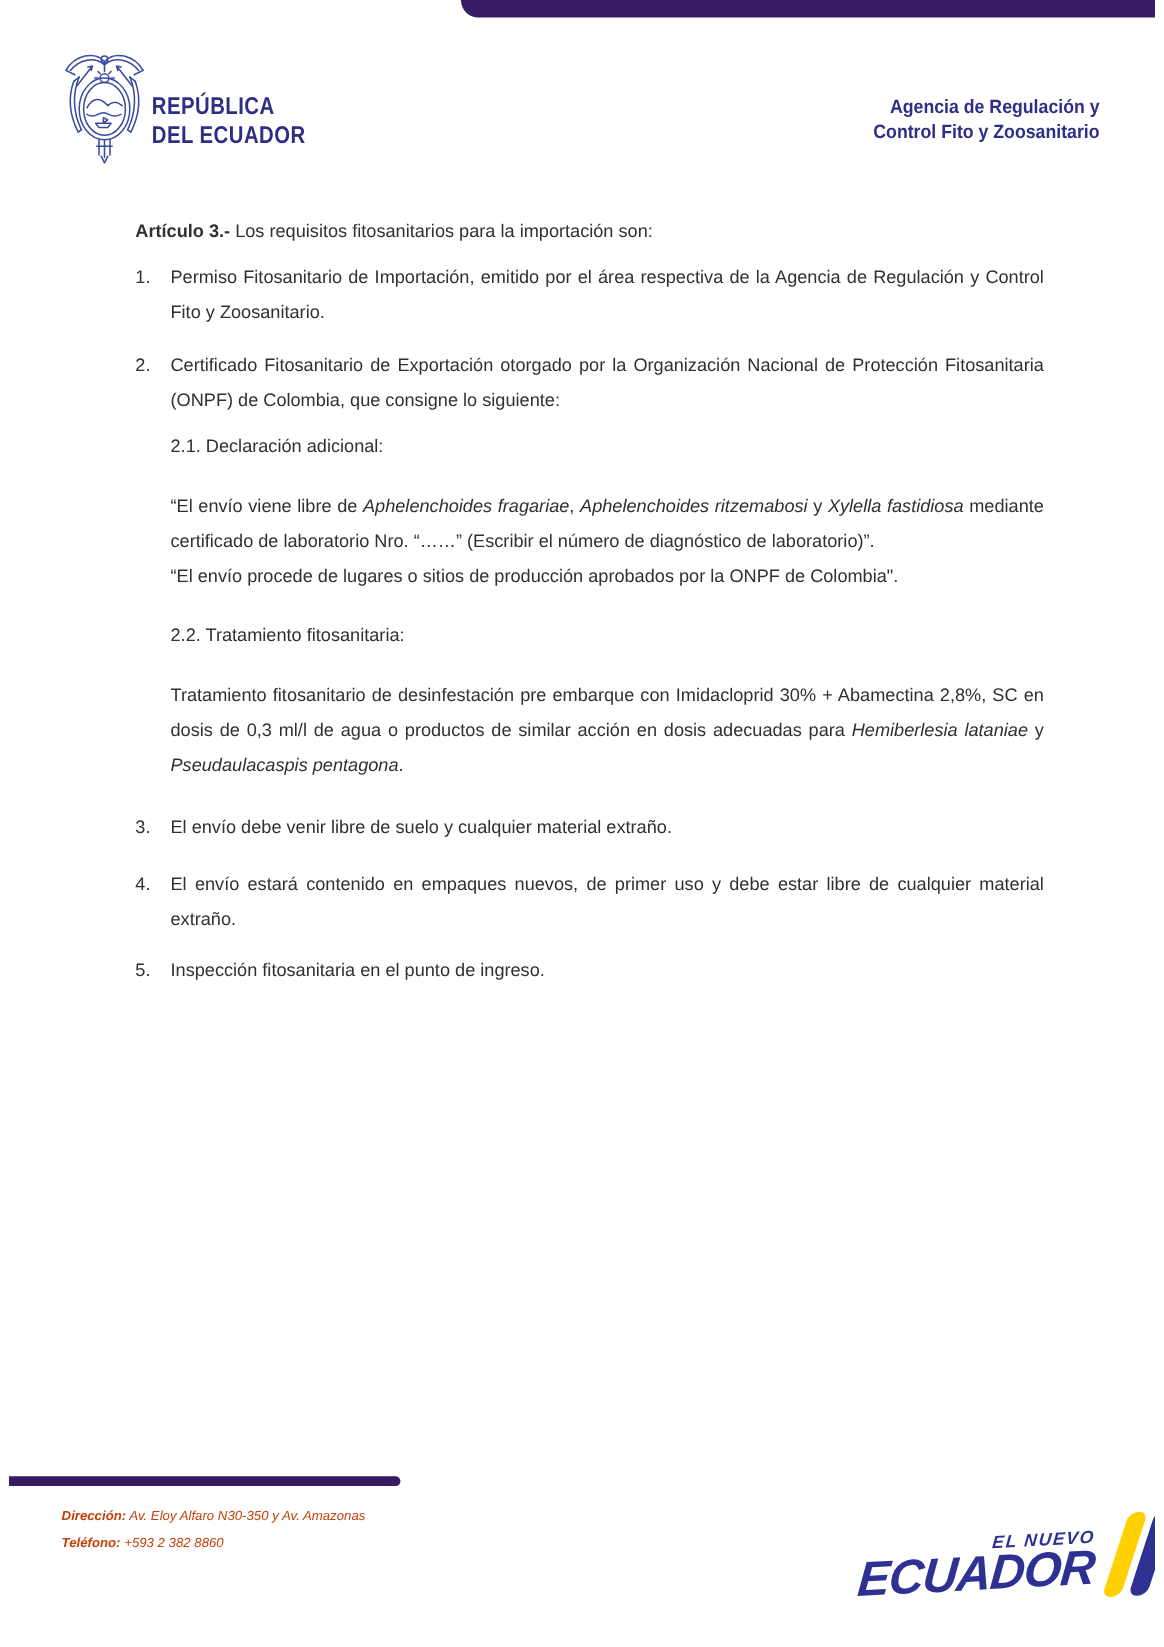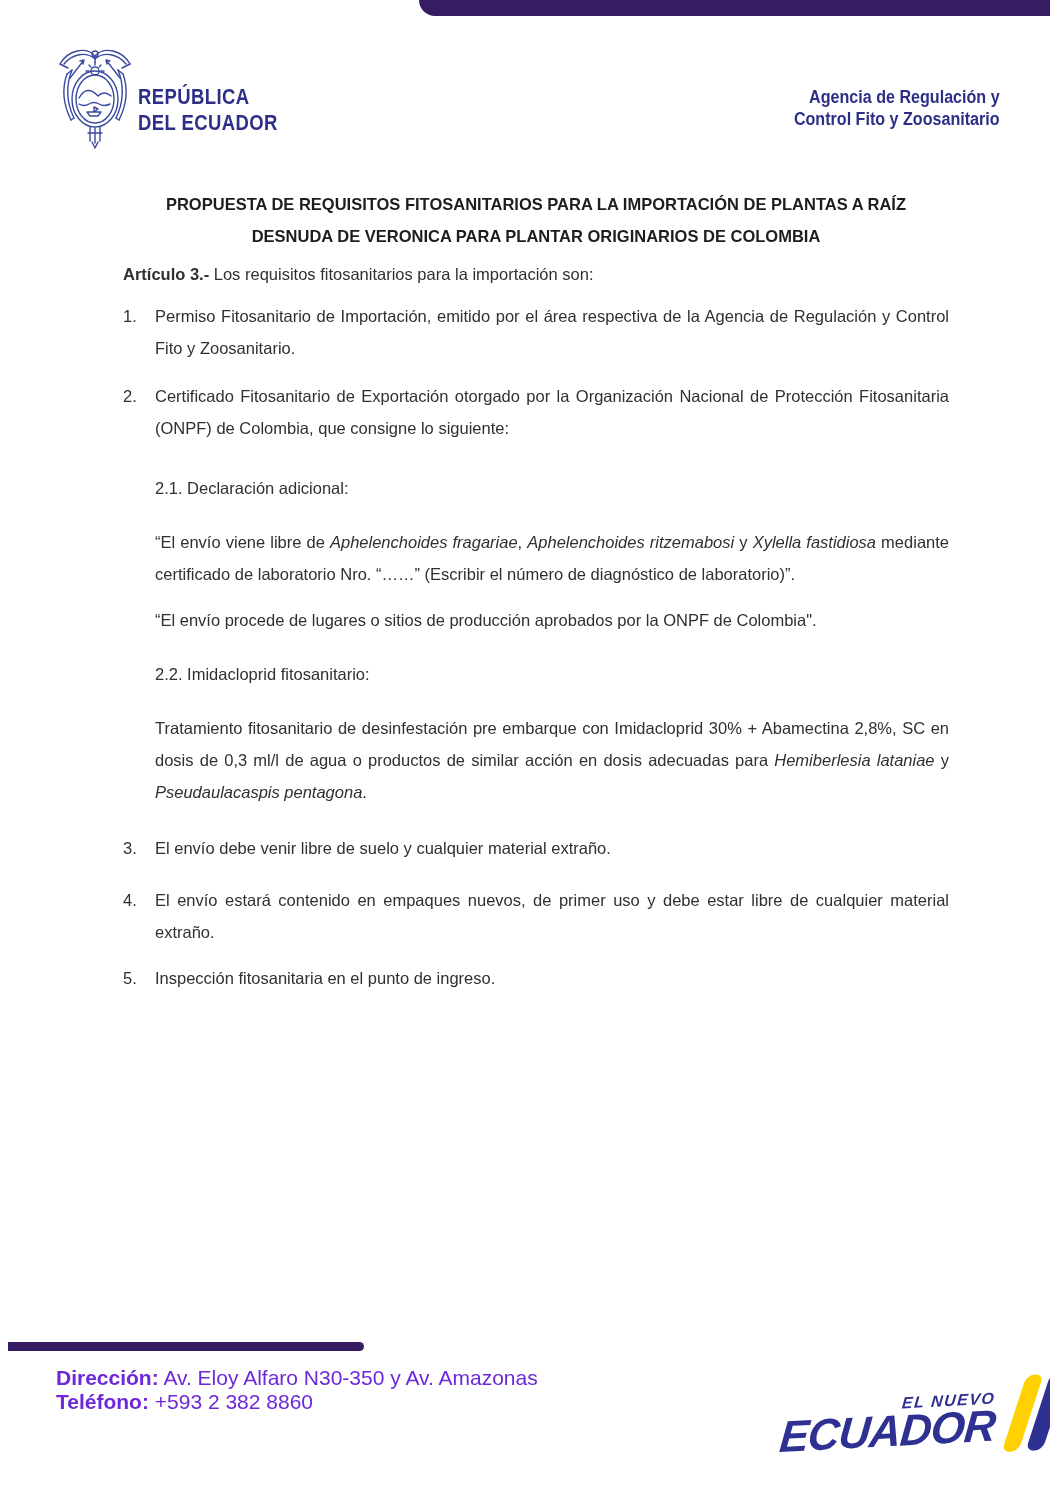--- a/index.html
+++ b/index.html
@@ -126,10 +126,6 @@
 
   <div class="content">
 
-    <div class="doc-title">
-      <div>PROPUESTA DE REQUISITOS FITOSANITARIOS PARA LA IMPORTACIÓN DE PLANTAS A RAÍZ</div>
-      <div>DESNUDA DE VERONICA PARA PLANTAR ORIGINARIOS DE COLOMBIA</div>
-    </div>
 
 
     <p class="para" style="margin-top:6px"><span class="b">Artículo 3.-</span><span> Los requisitos fitosanitarios para la importación son:</span></p>

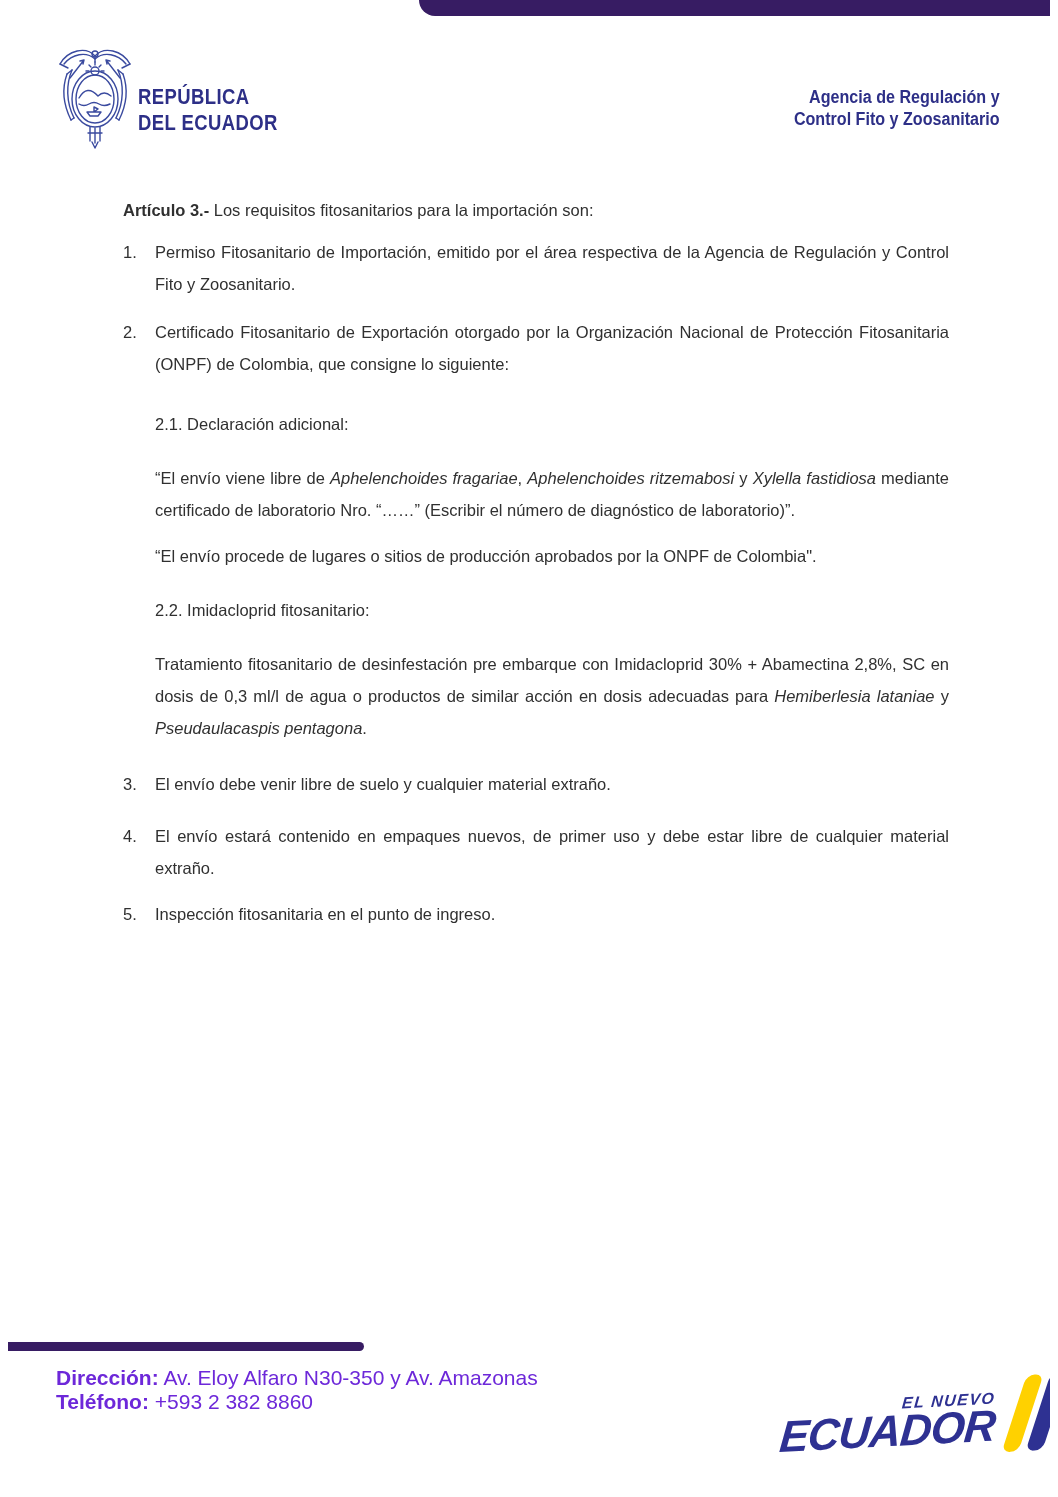--- a/index.html
+++ b/index.html
@@ -140,7 +140,7 @@
       <span class="bd">Certificado Fitosanitario de Exportación otorgado por la Organización Nacional de Protección Fitosanitaria (ONPF) de Colombia, que consigne lo siguiente:</span>
     </div>
 
-    <p class="sub" style="margin-top:28px"><span>2.1.</span><span> Declaración adicional:</span></p>
+    <p class="sub" style="margin-top:10px"><span>2.1.</span><span> Declaración adicional:</span></p>
 
     <p class="para sub" style="margin-top:22px"><span>“El envío viene libre de </span><span class="it">Aphelenchoides fragariae</span><span>, </span><span class="it">Aphelenchoides ritzemabosi</span><span> y </span><span class="it">Xylella fastidiosa</span><span> mediante certificado de laboratorio Nro. “……” (Escribir el número de diagnóstico de laboratorio)”.</span></p>
 

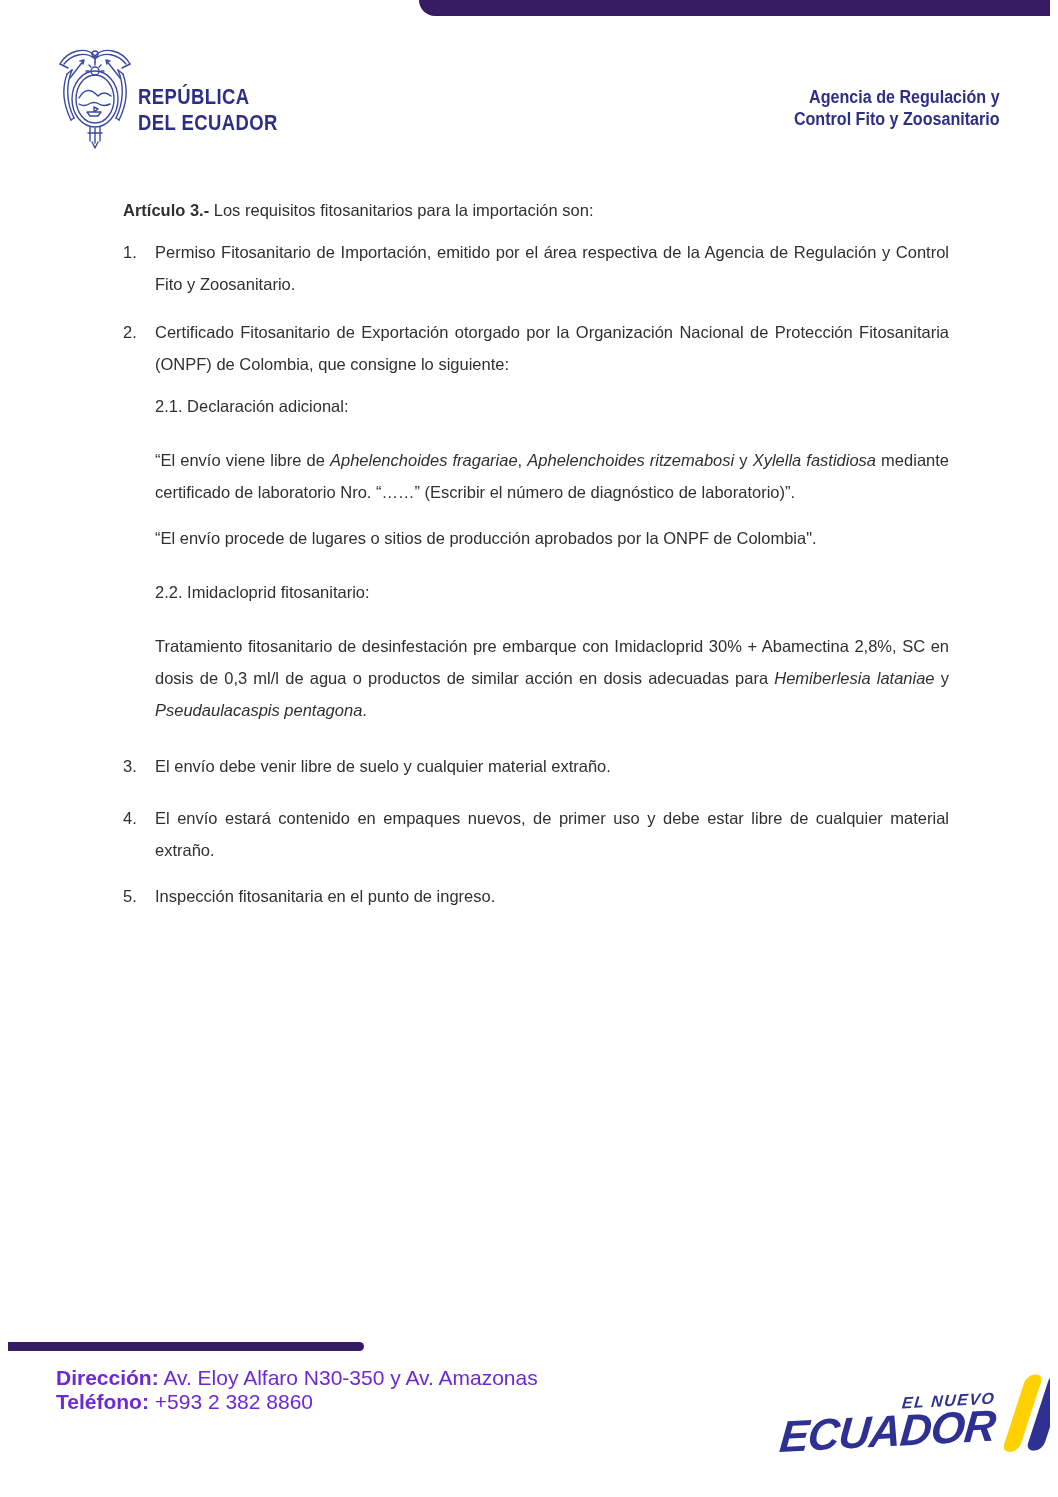--- a/index.html
+++ b/index.html
@@ -144,7 +144,7 @@
 
     <p class="para sub" style="margin-top:22px"><span>“El envío viene libre de </span><span class="it">Aphelenchoides fragariae</span><span>, </span><span class="it">Aphelenchoides ritzemabosi</span><span> y </span><span class="it">Xylella fastidiosa</span><span> mediante certificado de laboratorio Nro. “……” (Escribir el número de diagnóstico de laboratorio)”.</span></p>
 
-    <p class="para sub" style="margin-top:14px">“El envío procede de lugares o sitios de producción aprobados por la ONPF de Colombia".</p>
+    <p class="para sub" style="">“El envío procede de lugares o sitios de producción aprobados por la ONPF de Colombia".</p>
 
     <p class="sub" style="margin-top:22px"><span>2.2.</span><span> Imidacloprid fitosanitario:</span></p>
 

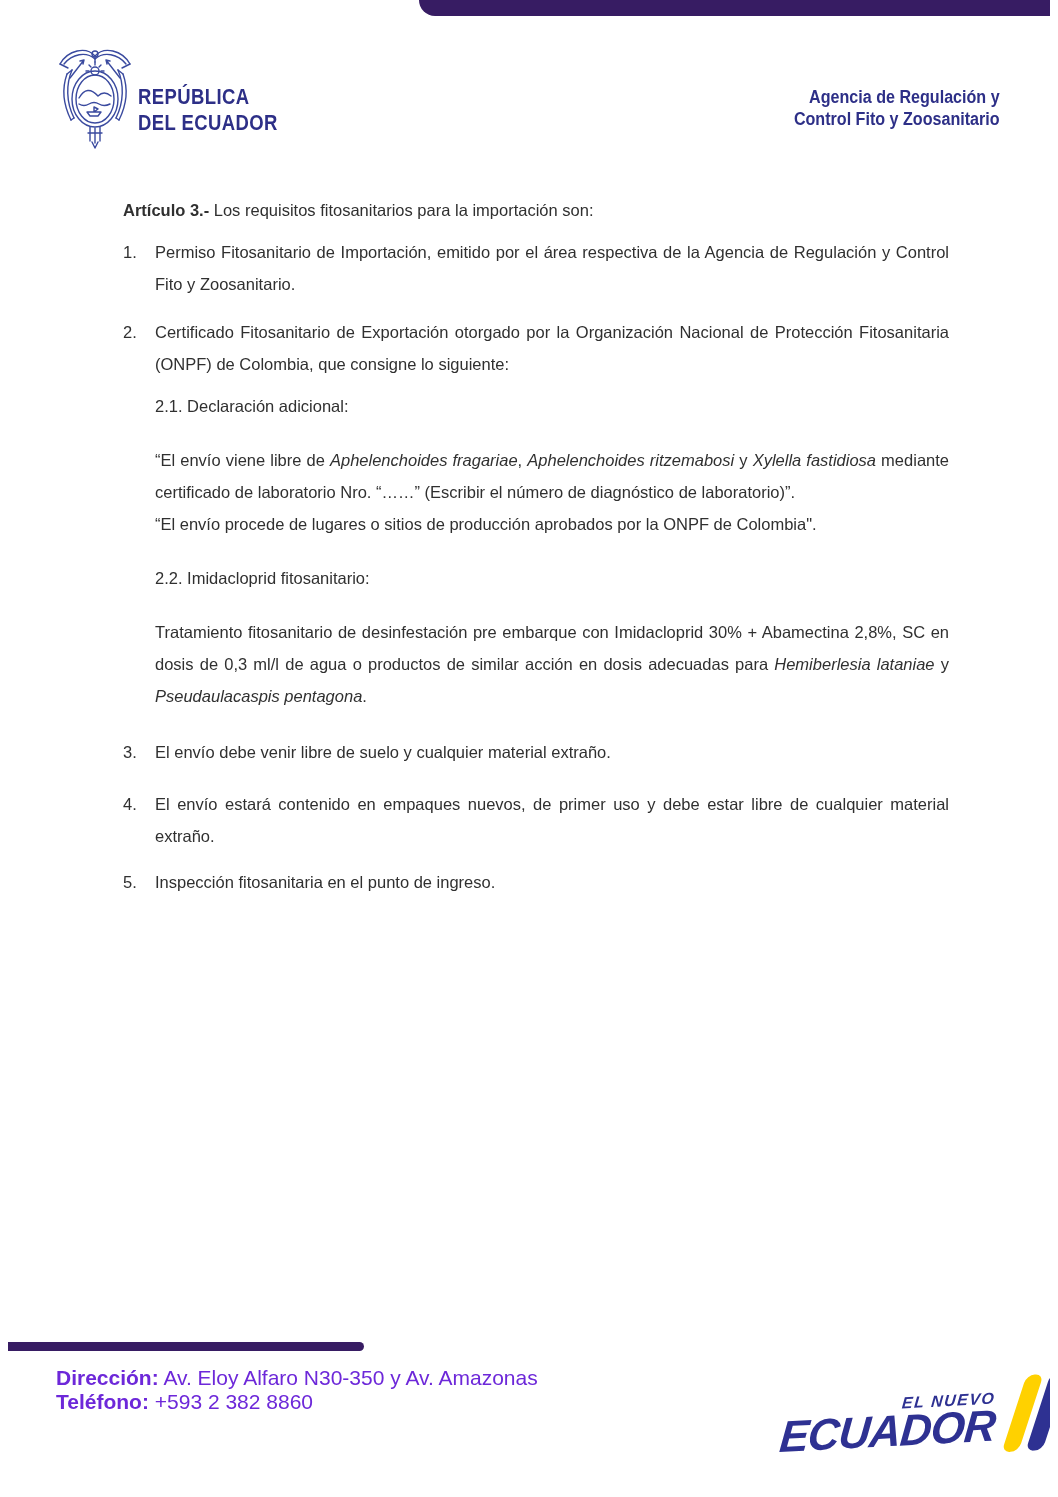--- a/index.html
+++ b/index.html
@@ -146,7 +146,7 @@
 
     <p class="para sub" style="">“El envío procede de lugares o sitios de producción aprobados por la ONPF de Colombia".</p>
 
-    <p class="sub" style="margin-top:22px"><span>2.2.</span><span> Imidacloprid fitosanitario:</span></p>
+    <p class="sub" style="margin-top:22px"><span>2.2.</span><span> Tratamiento fitosanitaria:</span></p>
 
     <p class="para sub" style="margin-top:22px"><span>Tratamiento fitosanitario de desinfestación pre embarque con Imidacloprid 30% + Abamectina 2,8%, SC en dosis de 0,3 ml/l de agua o productos de similar acción en dosis adecuadas para </span><span class="it">Hemiberlesia lataniae</span><span> y </span><span class="it">Pseudaulacaspis pentagona</span><span>.</span></p>
 

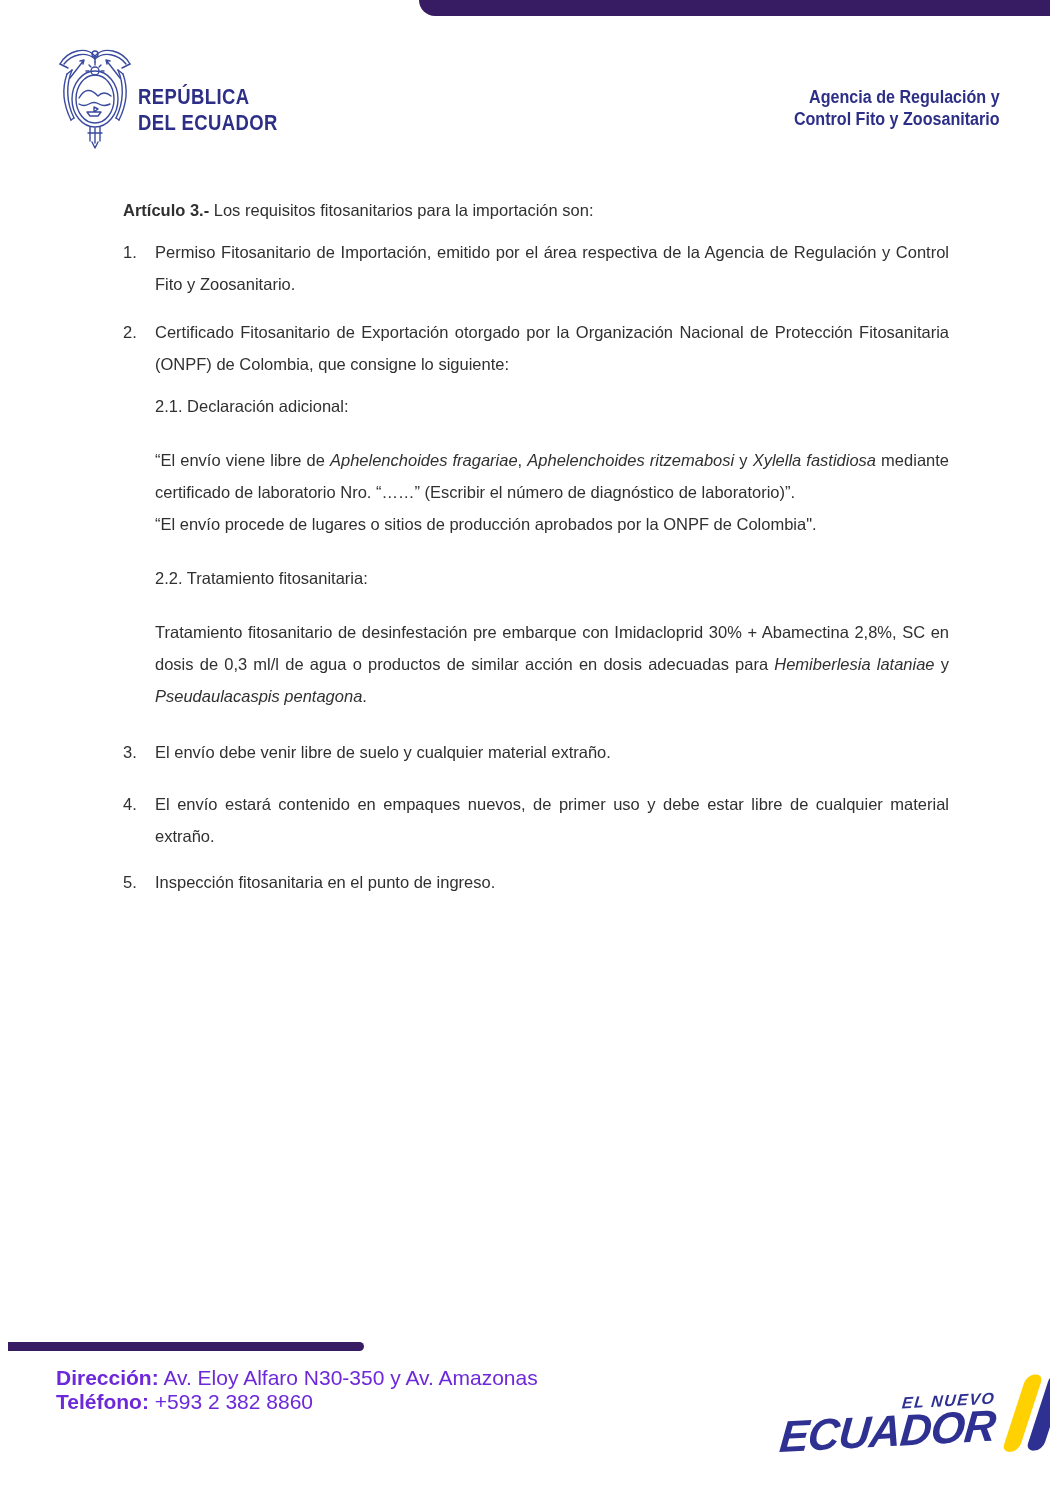--- a/index.html
+++ b/index.html
@@ -50,7 +50,7 @@
   
   .finfo {
     position:absolute; left:48px; top:1366px;
-    color:#6d28d9; font-size:21px; line-height:24px; white-space:nowrap;
+    color:#c2410c; font-size:12px; line-height:24px; white-space:nowrap;font-style:italic;
   }
   .finfo .lbl { font-weight:bold; }
   

